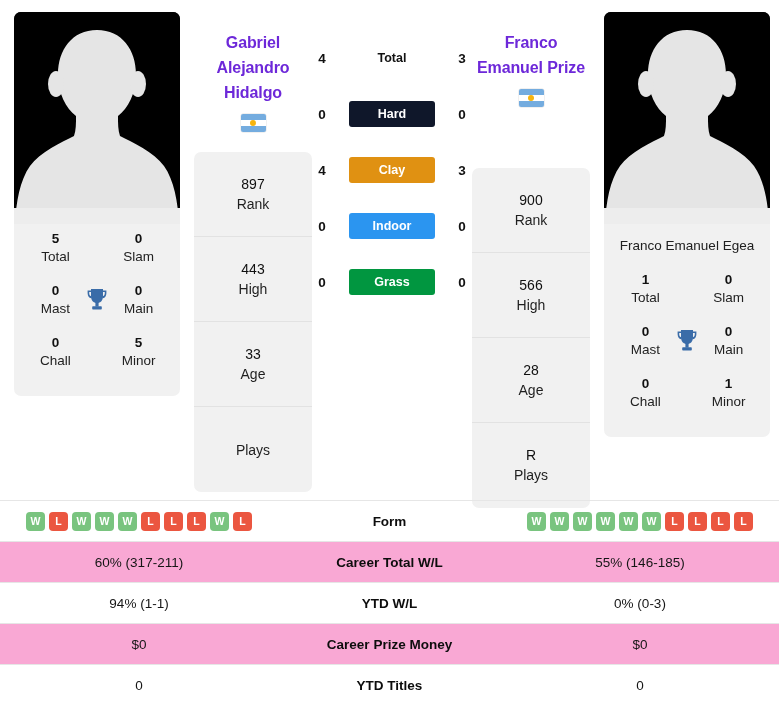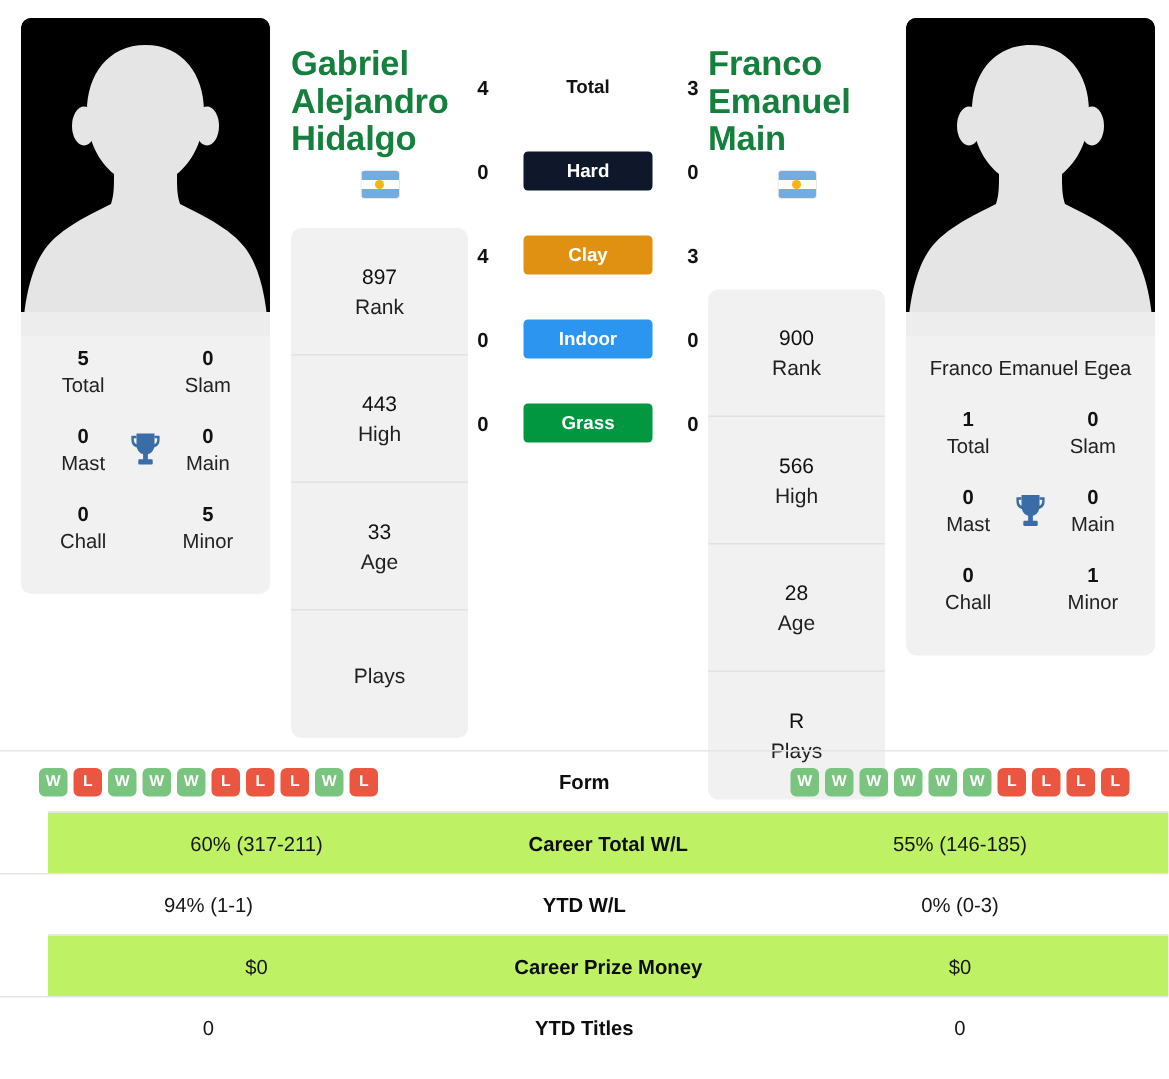--- a/index.html
+++ b/index.html
@@ -66,11 +66,11 @@
   }
   .midcol.right { text-align: center; }
   .bigname {
-    text-align: left;
-    font-size: 23px;
+    text-align: center;
+    font-size: 16px;
     font-weight: bold;
     line-height: 25px;
-    color: #15803d;
+    color: #6d28d9;
     letter-spacing: -0.1px;
   }
   .flagwrap { display: flex; justify-content: center; margin-top: 9px; }

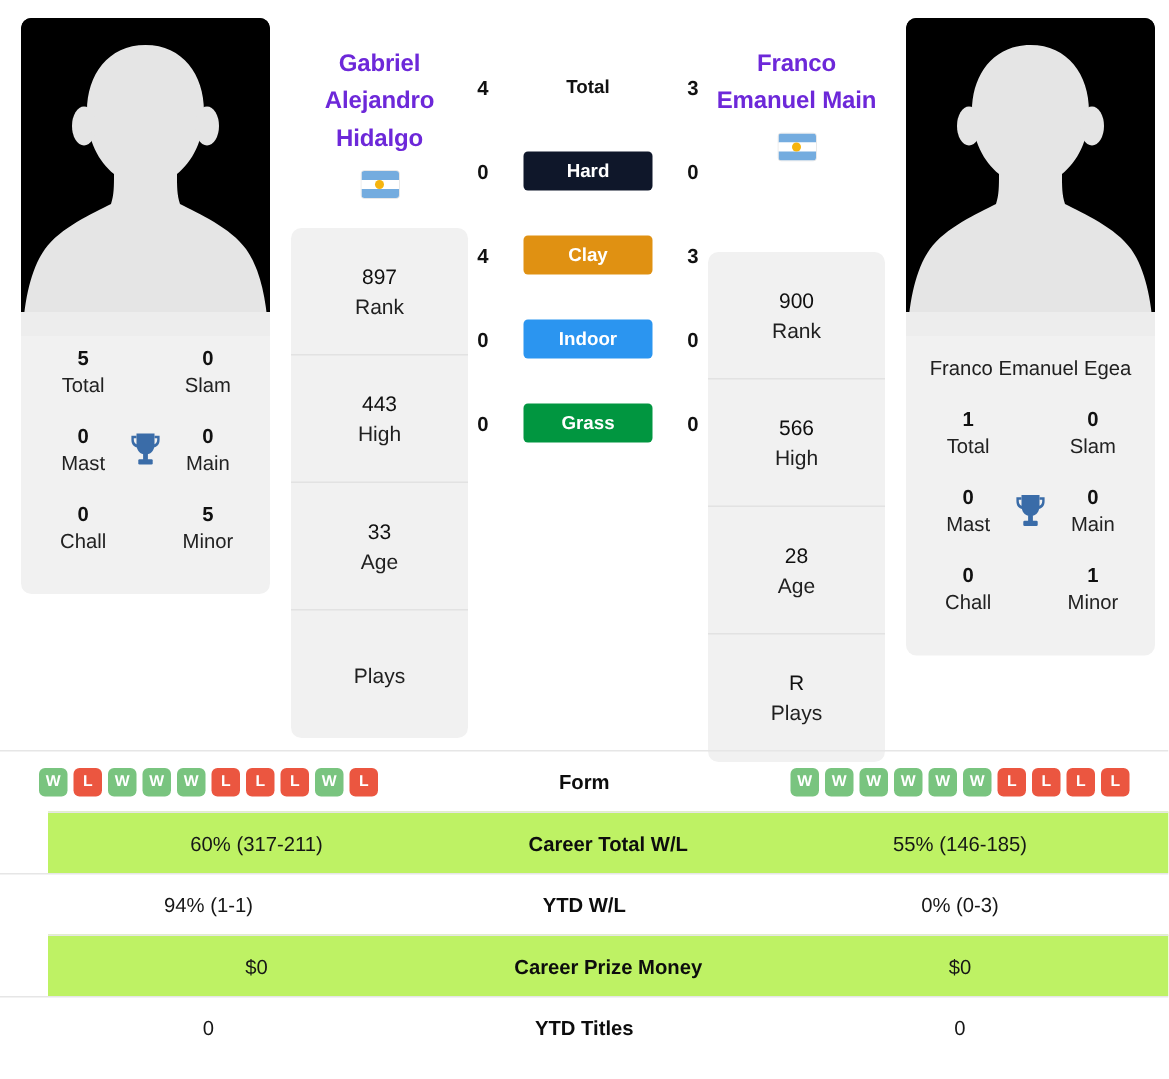--- a/index.html
+++ b/index.html
@@ -302,7 +302,7 @@
     <div class="midcol right">
       <div class="bigname">
         <div>Franco</div>
-        <div>Emanuel Main</div>
+        <div>Emanuel Prize</div>
       </div>
       <div class="flagwrap">
         <div class="flag">

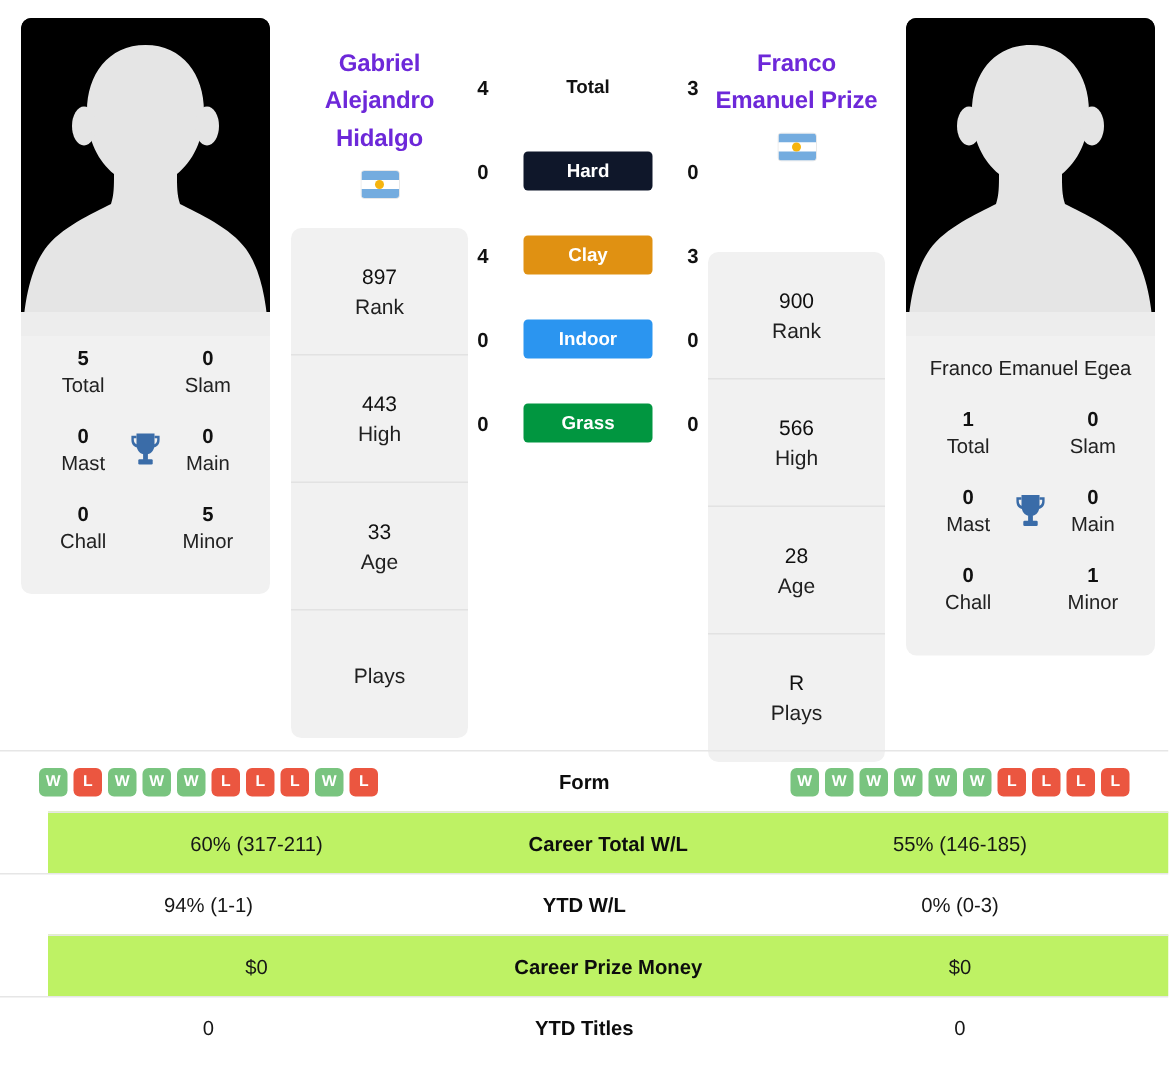--- a/index.html
+++ b/index.html
@@ -148,7 +148,7 @@
     height: 41px;
     border-top: 1px solid #e6e6e6;
   }
-  .trow.alt { background: #bef264; margin-left: 32px; }
+  .trow.alt { background: #f9a8d4; }
   .trow .side {
     width: 278px;
     text-align: center;

